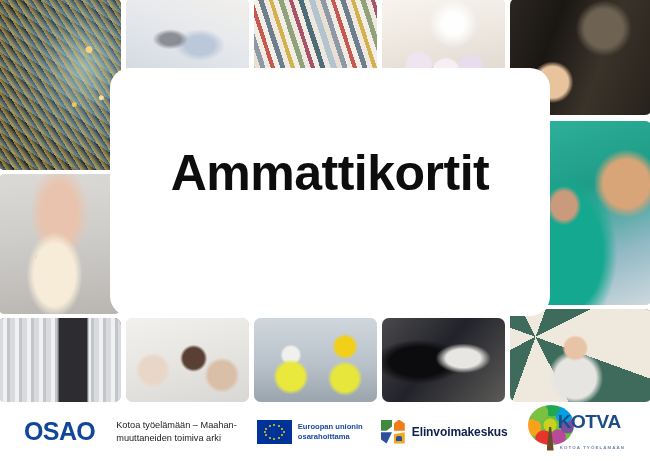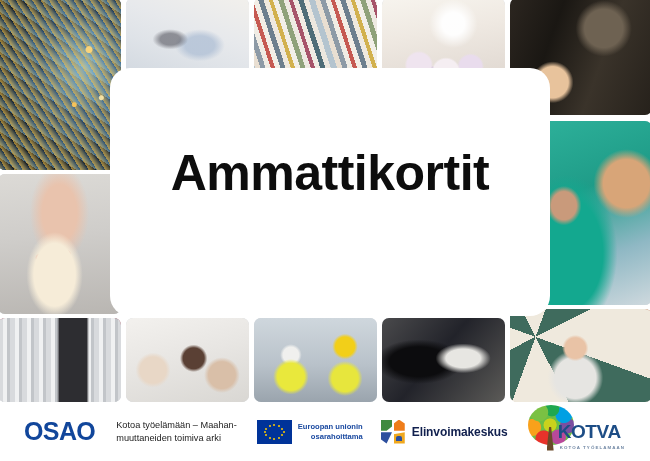--- a/index.html
+++ b/index.html
@@ -225,7 +225,6 @@
     margin-left: 20px;
     display: flex;
     align-items: center;
-    text-align: right;
   }
   .eu-flag {
     position: relative;

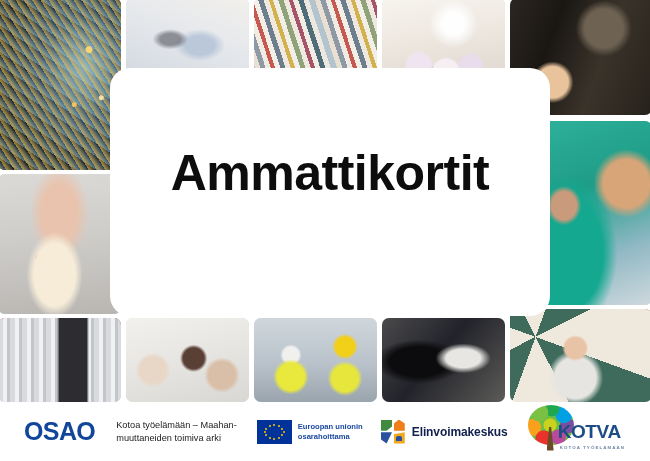--- a/index.html
+++ b/index.html
@@ -327,7 +327,7 @@
   .kotva-word {
     position: absolute;
     left: 36px;
-    top: 18px;
+    top: 8px;
     font-size: 19px;
     font-weight: 700;
     letter-spacing: -0.4px;

